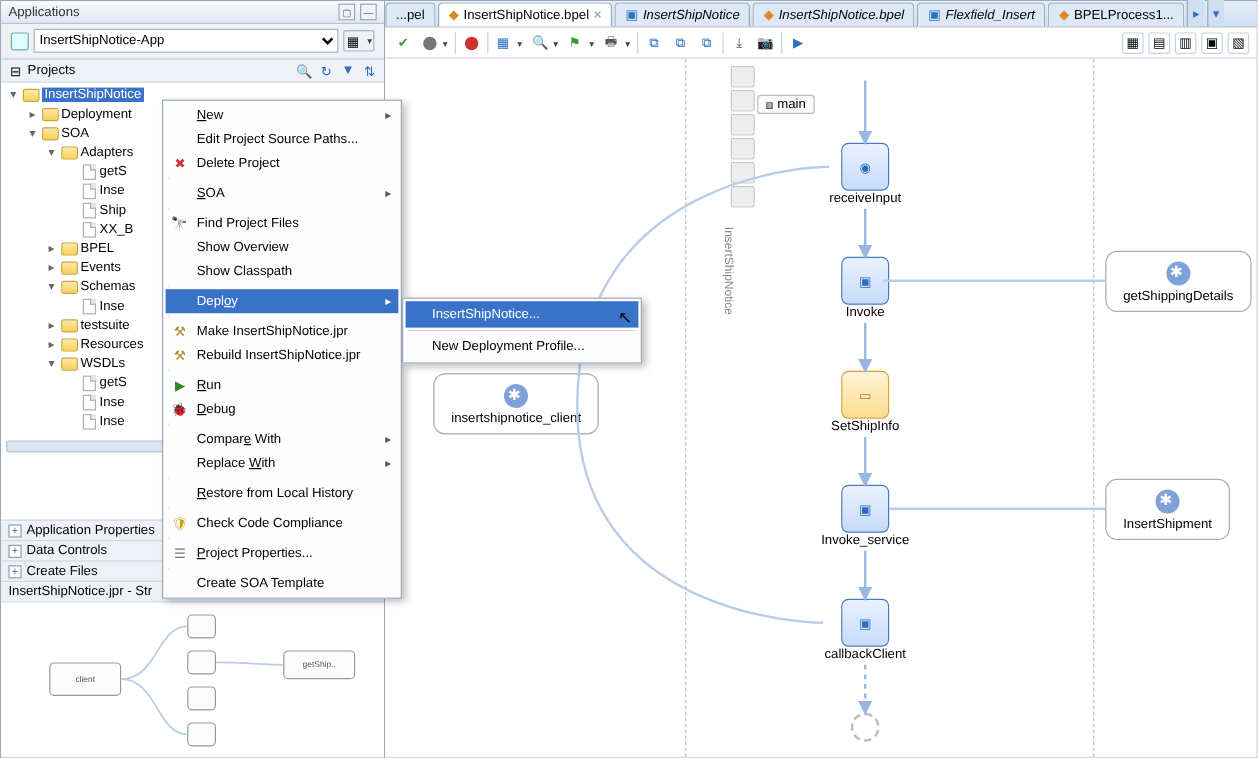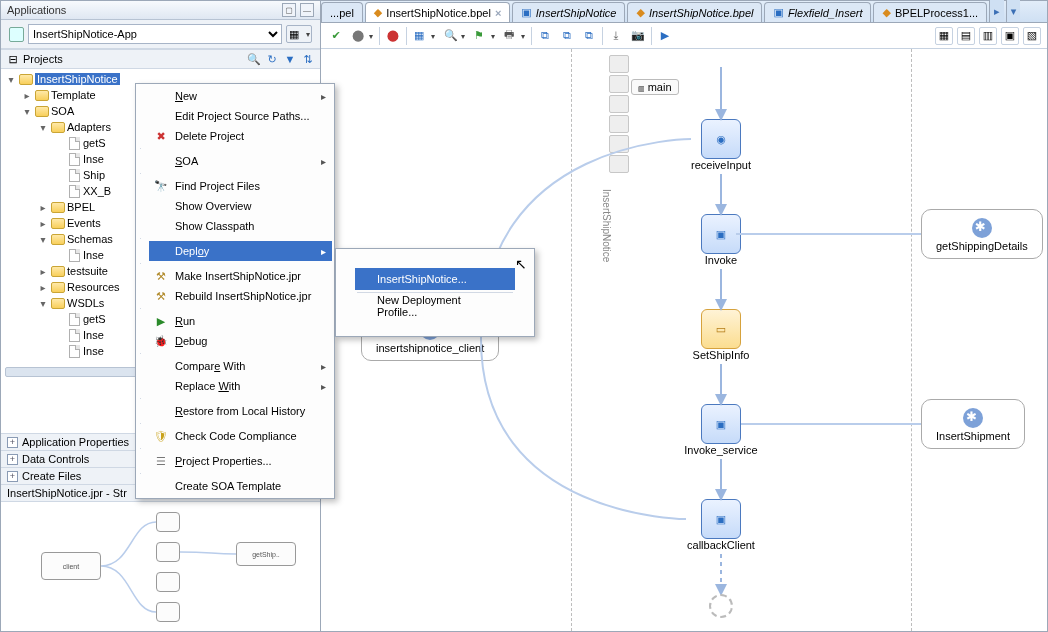--- a/index.html
+++ b/index.html
@@ -121,7 +121,7 @@
           <span class="fico">
             <span class="folder"></span>
           </span>
-          <span>Template</span>
+          <span>Deployment</span>
         </div>
       <div class="tn lvl1">
           <span class="twist">▾</span>

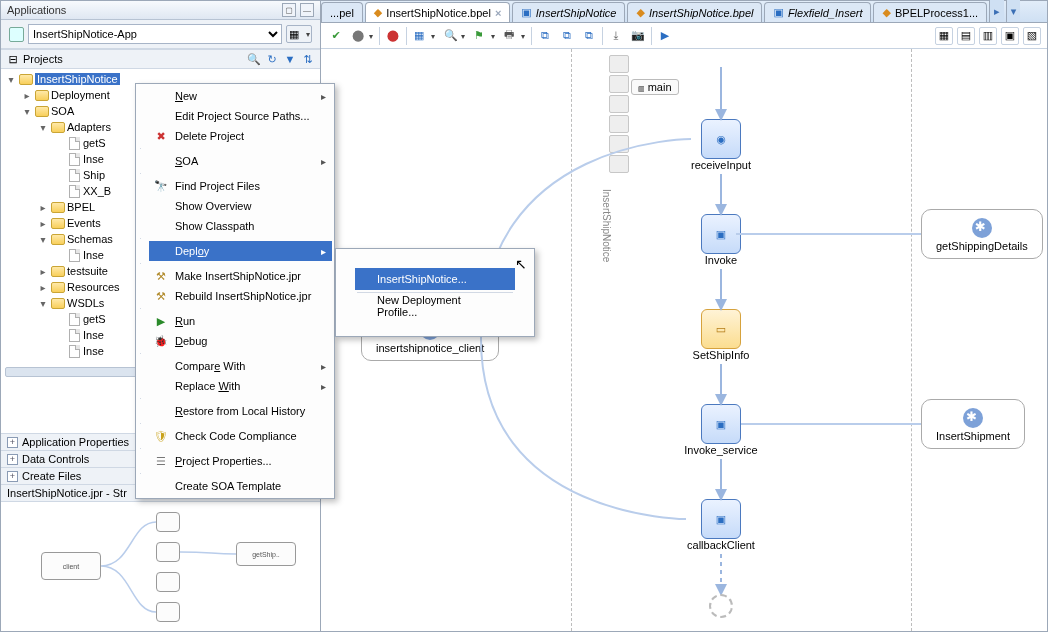--- a/index.html
+++ b/index.html
@@ -66,7 +66,7 @@
 .vlabel{position:absolute;left:280px;top:140px;writing-mode:vertical-rl;font-size:10px;color:#888;}
 
 .ctx{position:absolute;top:83px;left:135px;width:200px;background:#fdfdfd;border:1px solid #9ca8b8;box-shadow:3px 3px 6px rgba(0,0,0,.25);z-index:20;padding:2px;}
-.ctx .row{display:flex;align-items:center;gap:6px;padding:3px 6px 3px 4px;height:20px;margin-left:11px;}
+.ctx .row{display:flex;align-items:center;gap:6px;padding:3px 6px 3px 4px;height:20px;}
 .ctx .row .ic{width:16px;height:16px;display:flex;align-items:center;justify-content:center;}
 .ctx .row .lbl{flex:1;}
 .ctx .row .sm{font-size:10px;color:#555;}

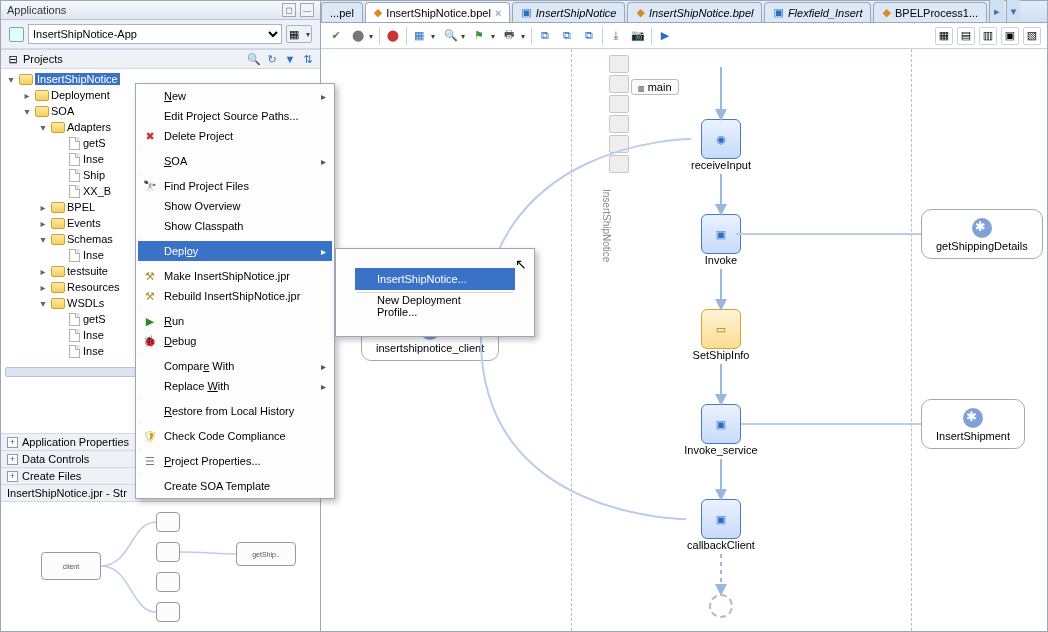--- a/index.html
+++ b/index.html
@@ -73,7 +73,7 @@
 .ctx .row.hl{background:#3a72c8;color:#fff;}
 .ctx .sep{height:1px;background:#d2d9e4;margin:2px 2px;}
 u.mn{text-decoration:underline;}
-.submenu{position:absolute;top:248px;left:335px;width:200px;background:#fdfdfd;border:1px solid #9ca8b8;box-shadow:3px 3px 6px rgba(0,0,0,.25);z-index:21;padding:19px;}
+.submenu{position:absolute;top:248px;left:335px;width:200px;background:#fdfdfd;border:1px solid #9ca8b8;box-shadow:3px 3px 6px rgba(0,0,0,.25);z-index:21;padding:2px;}
 .submenu .row{display:flex;align-items:center;padding:4px 22px;height:22px;}
 .submenu .row.hl{background:#3a72c8;color:#fff;}
 .cursor{position:absolute;top:256px;left:515px;z-index:30;font-size:14px;color:#000;pointer-events:none;}

